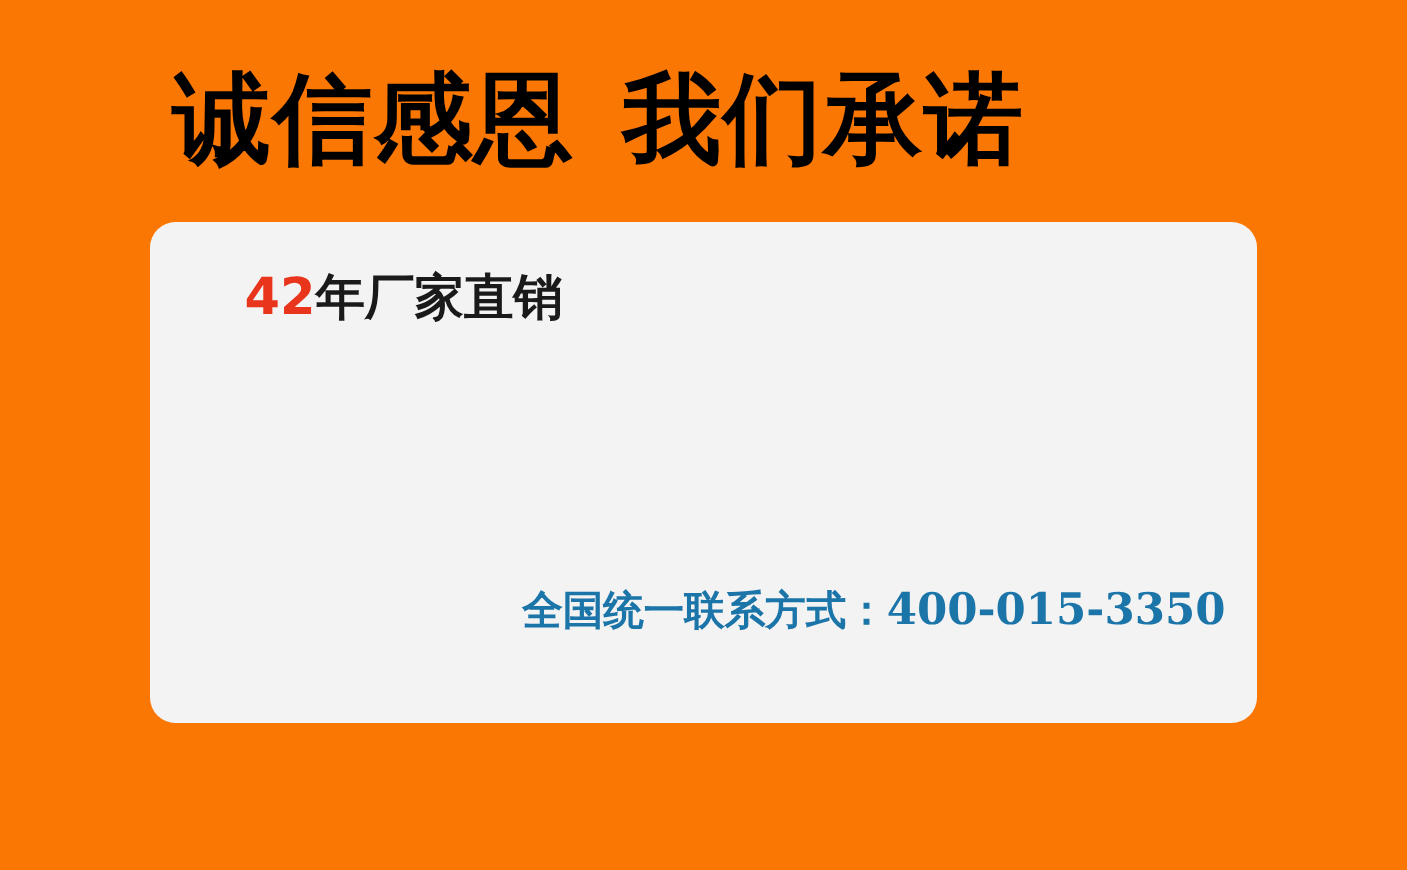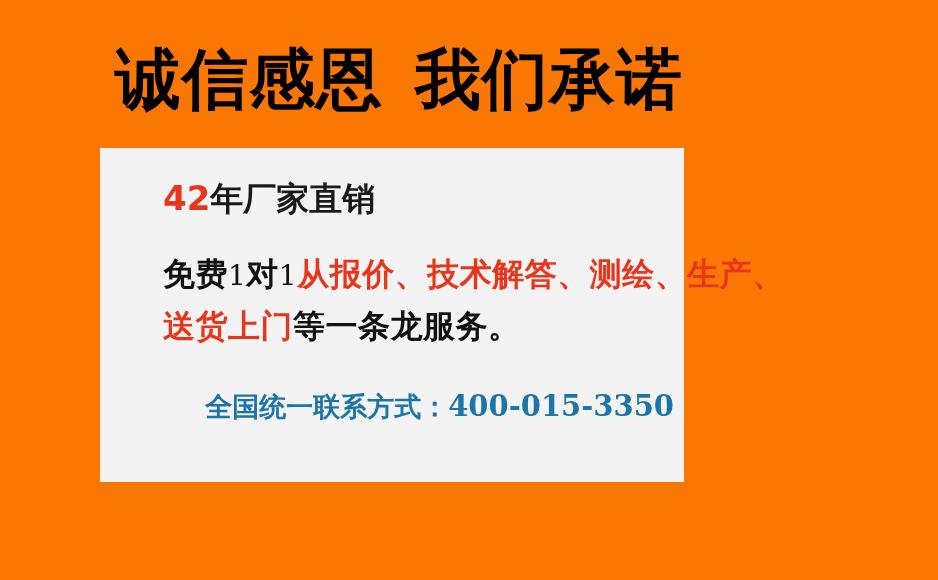--- a/index.html
+++ b/index.html
@@ -46,11 +46,12 @@
     position: absolute;
     left: 100px;
     top: 148px;
-    width: 584px;
+    width: 738px;
     height: 334px;
     background: #F3F3F3;
     box-sizing: border-box;
     padding: 0;
+    border-radius: 17px;
   }
 
   

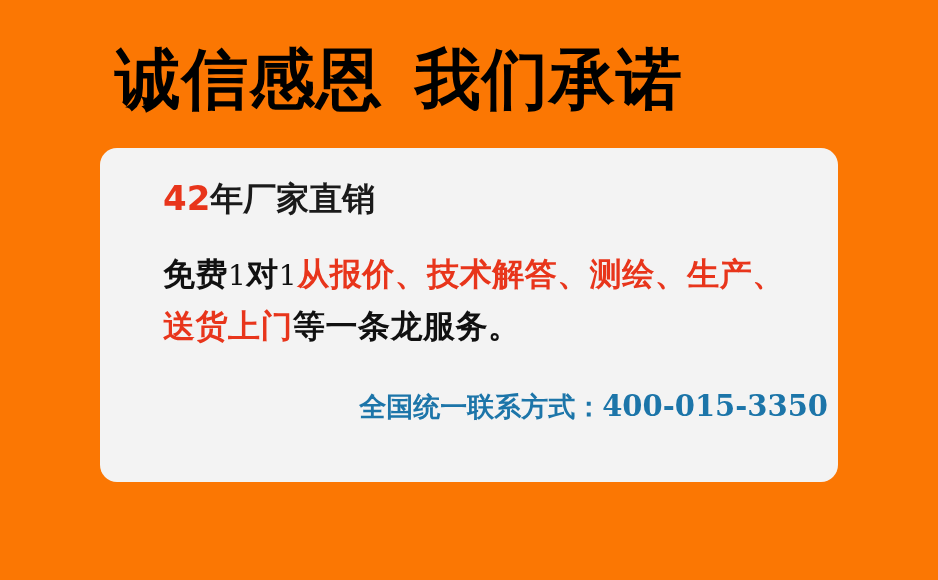--- a/index.html
+++ b/index.html
@@ -130,9 +130,6 @@
       <span class="num">42</span><span>年厂家直销</span>
     </div>
 
-    <div class="body-copy">
-      <span>免费</span><span class="digit">1</span><span>对</span><span class="digit">1</span><span class="red">从报价、技术解答、测绘、生产、送货上门</span><span>等一条龙服务。</span>
-    </div>
 
     <div class="contact-block">
       <div class="contact-line">

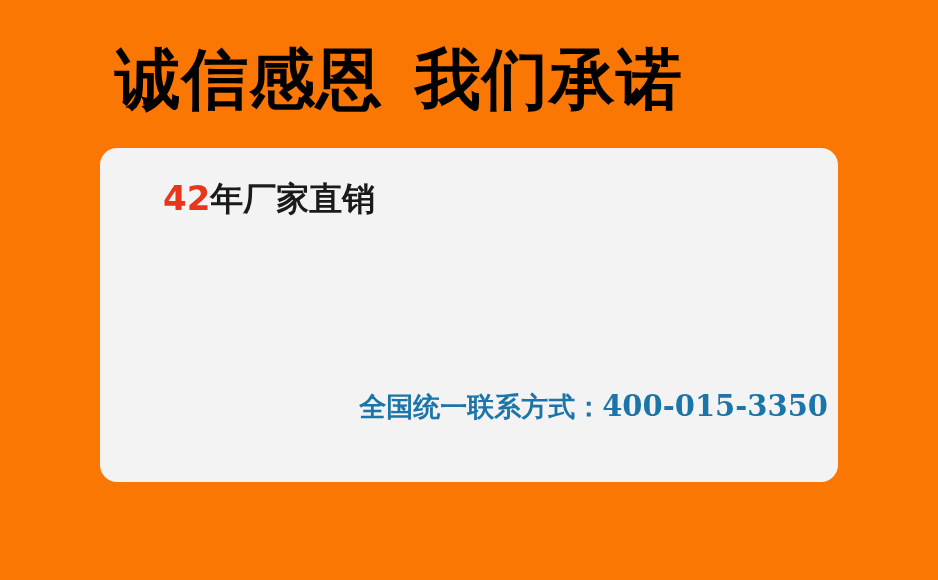--- a/index.html
+++ b/index.html
@@ -96,7 +96,7 @@
   
   .contact-block {
     position: absolute;
-    right: 10px;
+    right: 21px;
     top: 238px;
     text-align: right;
     color: #1C75A9;

